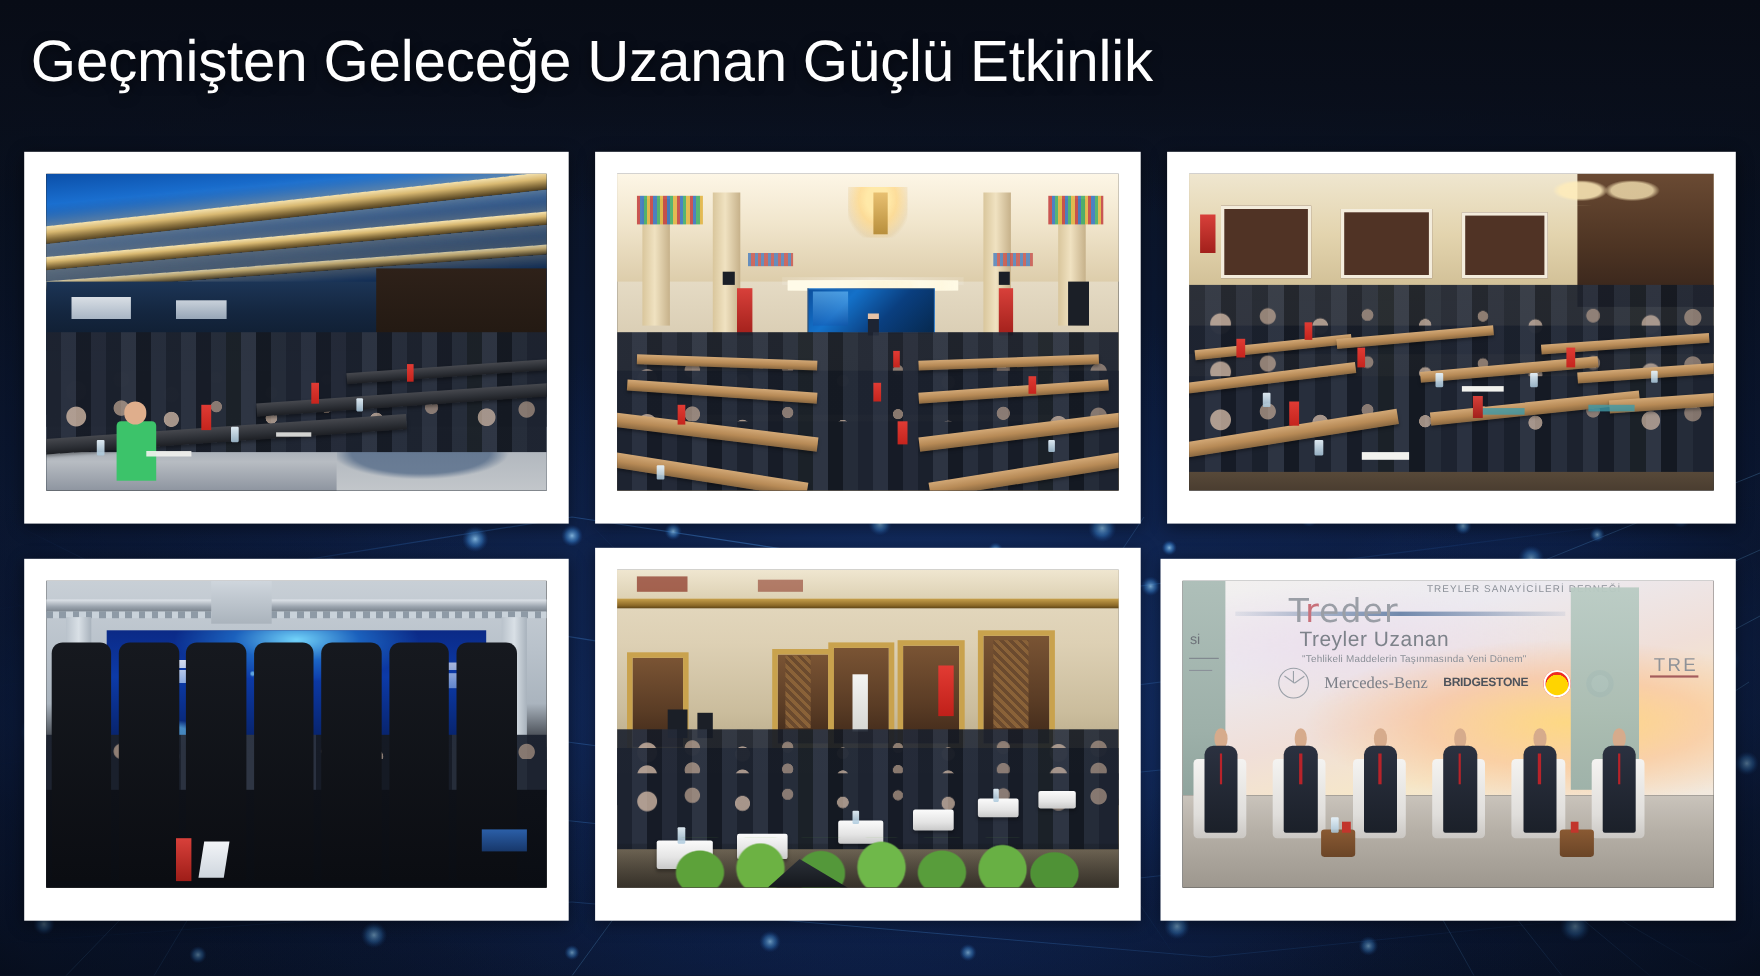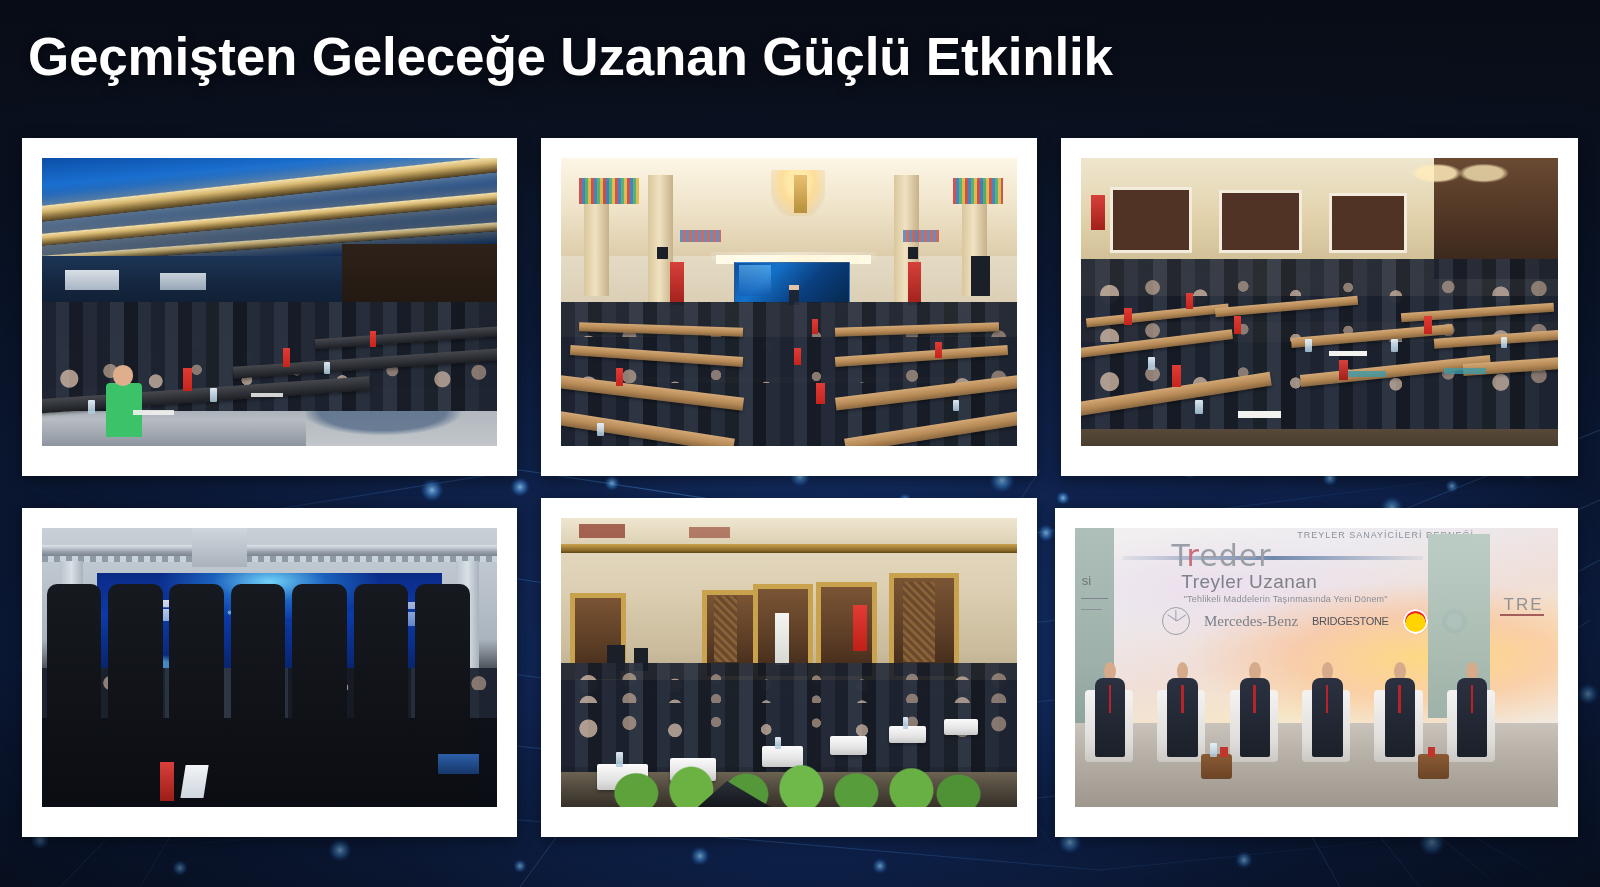--- a/index.html
+++ b/index.html
@@ -36,7 +36,7 @@
   
   .title{
     position:absolute;left:28px;top:28px;
-    font-size:53px;line-height:58px;font-weight:700;
+    font-size:53px;line-height:58px;font-weight:400;
     color:#ffffff;letter-spacing:-.2px;white-space:nowrap;
     text-shadow:0 2px 10px rgba(0,0,0,.55);
   }

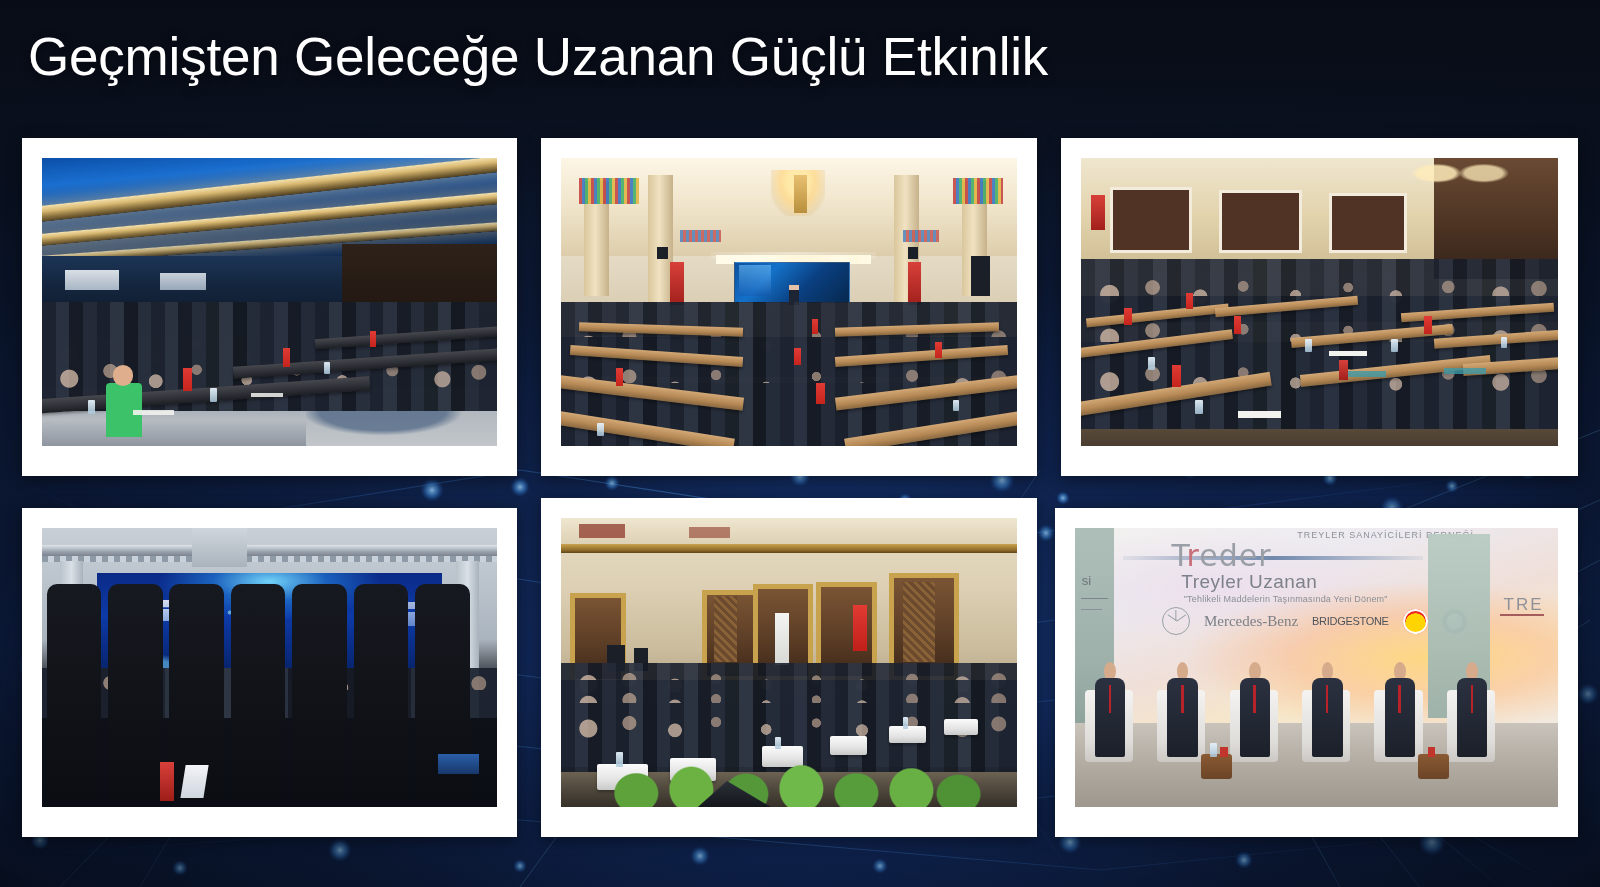--- a/index.html
+++ b/index.html
@@ -225,7 +225,7 @@
   .p6-mb::before{transform:rotate(125deg);} .p6-mb::after{transform:rotate(-125deg);}
   .p6-mbstem{position:absolute;left:50%;top:6%;width:1.3px;height:44%;background:#9aa0a8;transform:translateX(-50%);}
   .p6-mbtxt{font-size:15px;color:#7b7f87;font-family:"Liberation Serif",serif;white-space:nowrap;}
-  .p6-bridge{font-size:11px;font-weight:400;color:#4e535b;letter-spacing:-.3px;white-space:nowrap;}
+  .p6-bridge{font-size:11px;font-weight:700;color:#4e535b;letter-spacing:-.3px;white-space:nowrap;}
   .p6-shell{width:25px;height:25px;border-radius:50%;flex:0 0 auto;
     background:radial-gradient(circle at 50% 58%, #ffd400 0 52%, #ee2a22 54% 100%);
     box-shadow:inset 0 0 0 2px #fff;}

